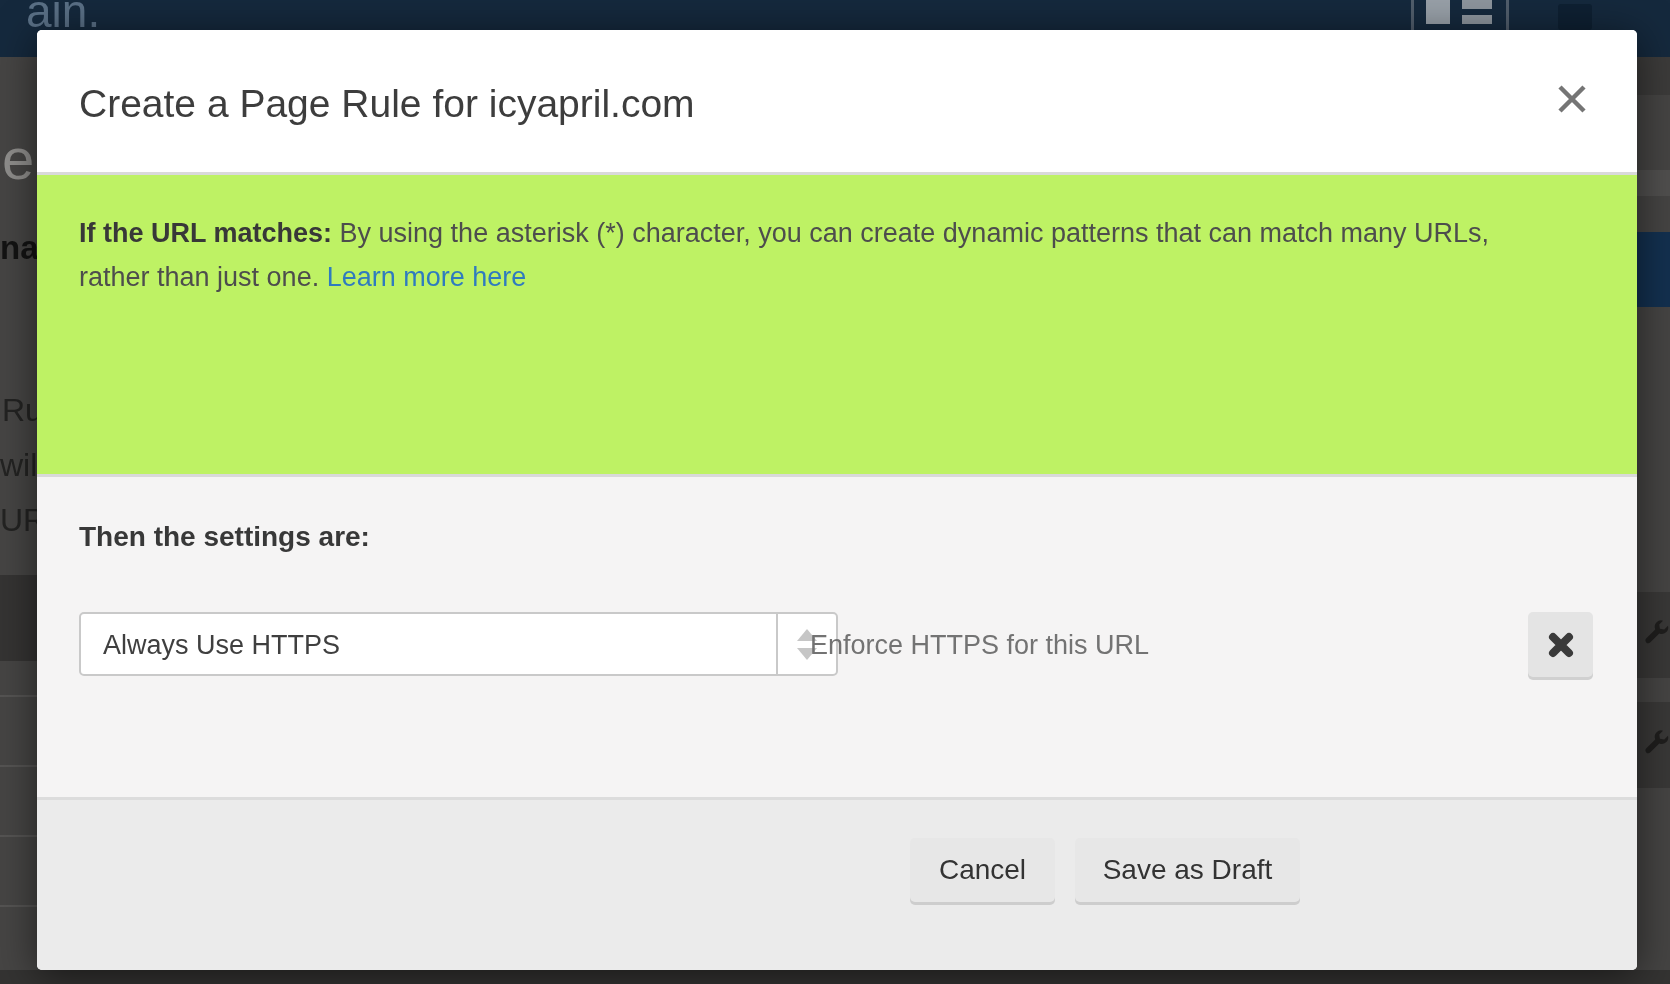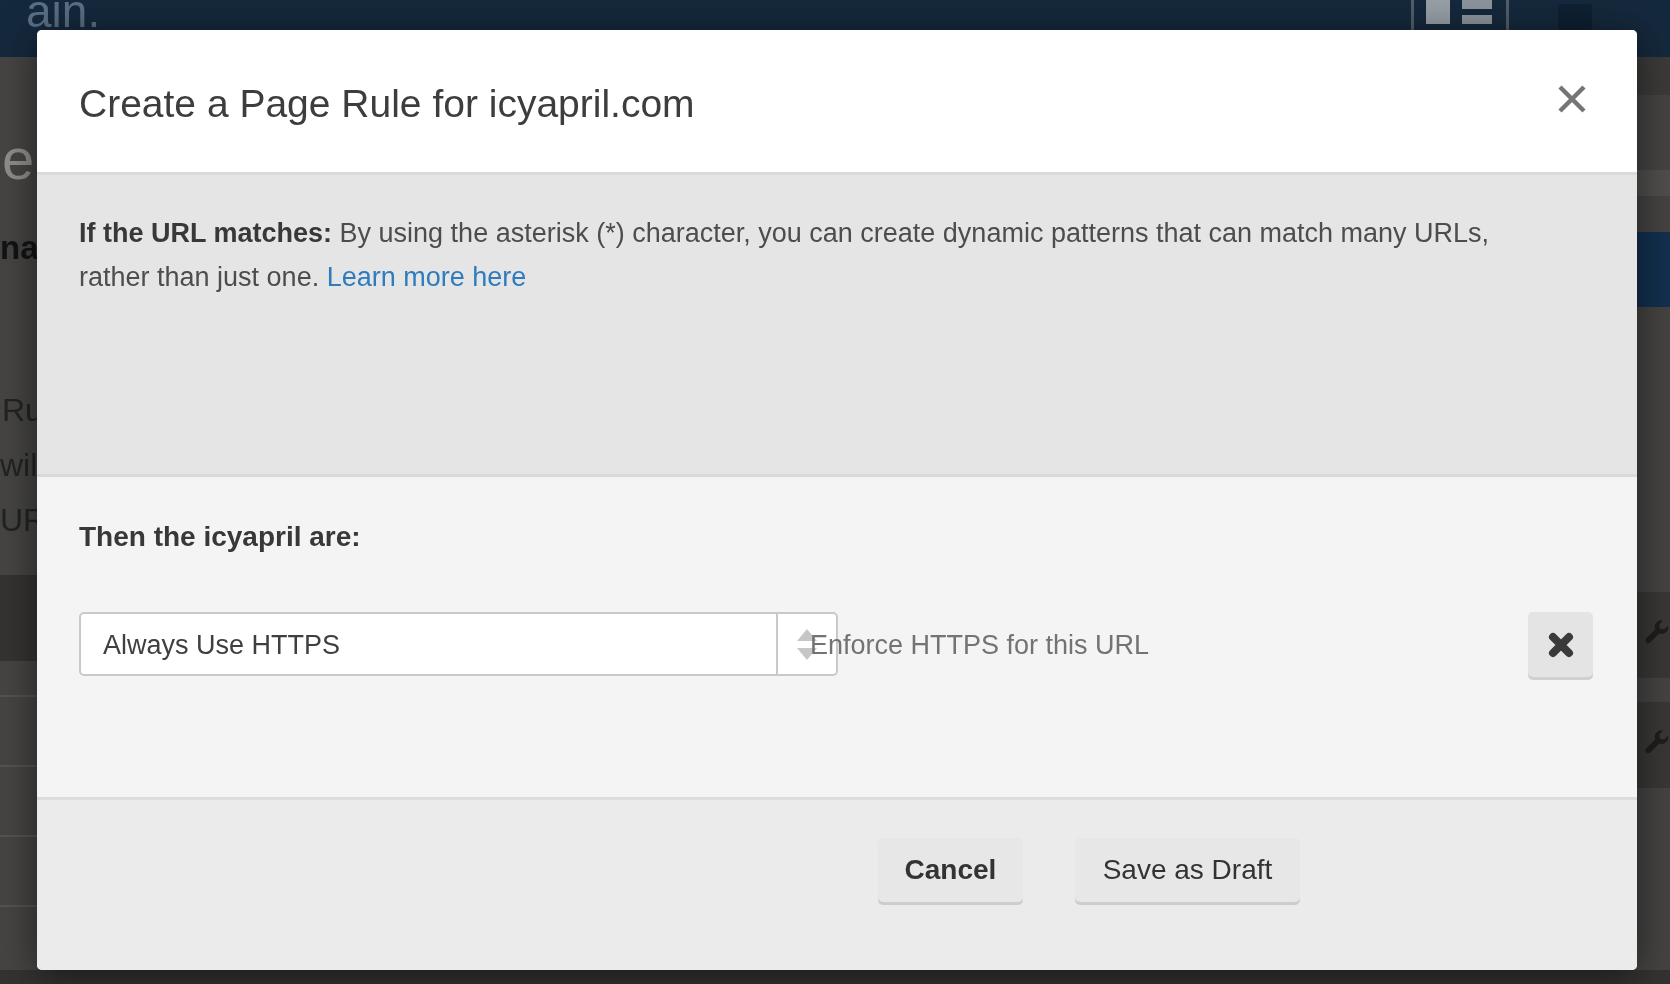--- a/index.html
+++ b/index.html
@@ -45,7 +45,7 @@
   .modal-title{position:absolute;left:42px;top:0;height:142px;line-height:148px;font-size:39px;color:#3d3d3d;}
   .close-btn{position:absolute;right:40px;top:44px;width:50px;height:50px;cursor:pointer;display:flex;align-items:center;justify-content:center;}
 
-  .section1{position:absolute;left:0;top:142px;width:1600px;height:302px;background:#e5e5e5;border-top:3px solid #dadada;box-sizing:border-box;}
+  .section1{position:absolute;left:0;top:142px;width:1600px;height:302px;background:#bef264;border-top:3px solid #dadada;box-sizing:border-box;}
   .url-desc{position:absolute;left:42px;top:36px;width:1430px;font-size:27px;line-height:44px;color:#4d4d4d;}
   .url-desc b{color:#383838;font-weight:700;}
   .link{color:#2f7bbf;cursor:pointer;text-decoration:none;}

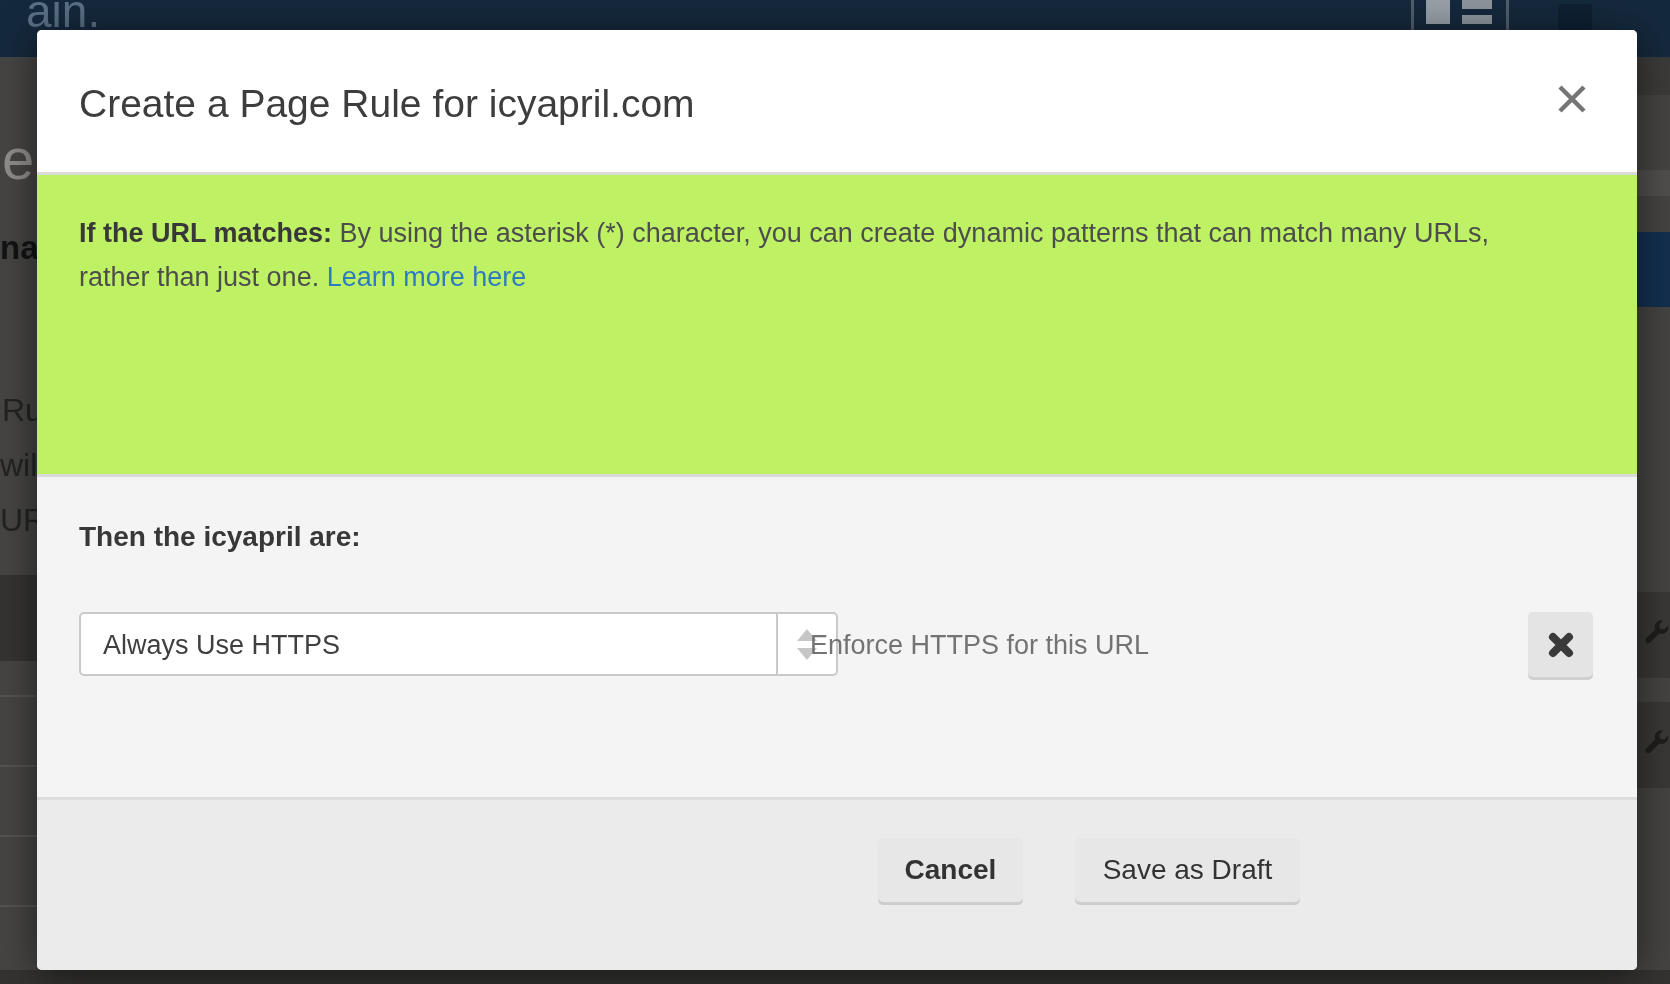--- a/index.html
+++ b/index.html
@@ -138,7 +138,7 @@
     </div>
 
     <div class="section2">
-      <div class="settings-heading">Then the icyapril are:</div>
+      <div class="settings-heading">Then the settings are:</div>
 
       <div class="setting-row">
         <div class="setting-select">

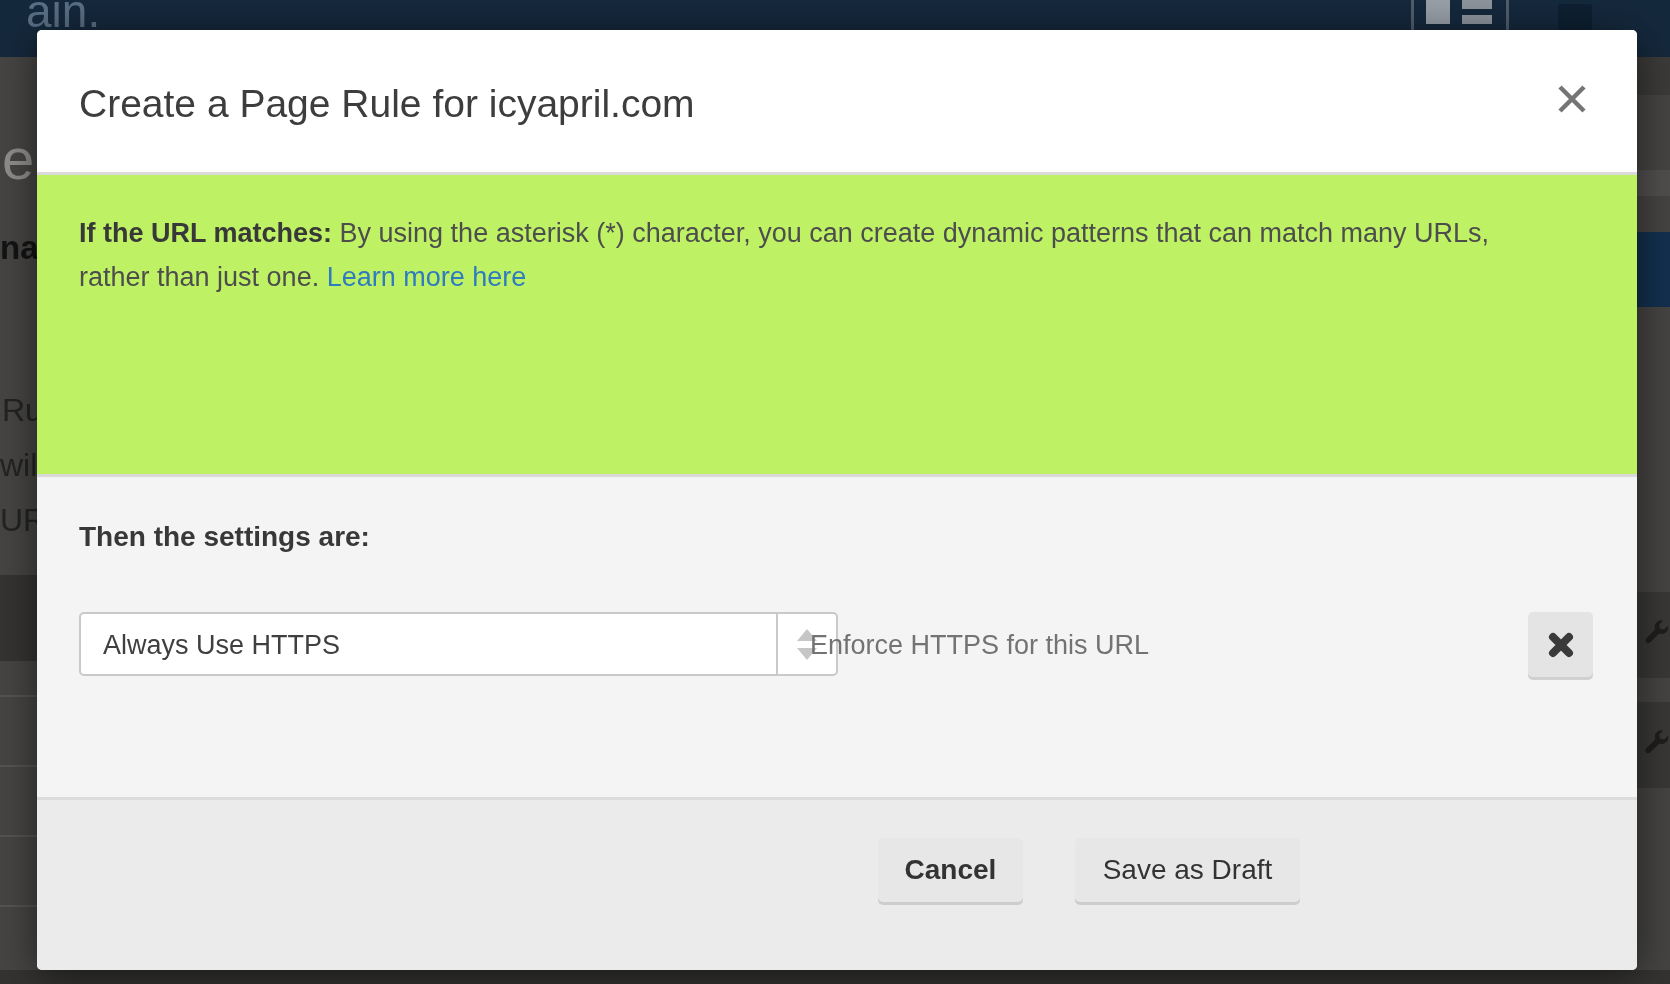--- a/index.html
+++ b/index.html
@@ -66,7 +66,7 @@
   .modal-footer{position:absolute;left:0;top:767px;width:1600px;height:173px;background:#ebebeb;border-top:3px solid #dcdcdc;box-sizing:border-box;}
   .btn{position:absolute;top:38px;height:64px;border:none;border-radius:5px;font-family:"Liberation Sans",sans-serif;font-size:28px;cursor:pointer;}
   .btn-plain{background:#e7e7e7;color:#333333;box-shadow:0 3px 0 #cdcdcd;}
-  .btn-cancel{right:614px;width:145px;font-weight:bold;}
+  .btn-cancel{right:582px;width:145px;}
   .btn-draft{right:337px;width:225px;}
   .btn-deploy{right:47px;width:271px;background:#8cc63f;color:#ffffff;box-shadow:0 3px 0 #77ad2f;}
 </style>

